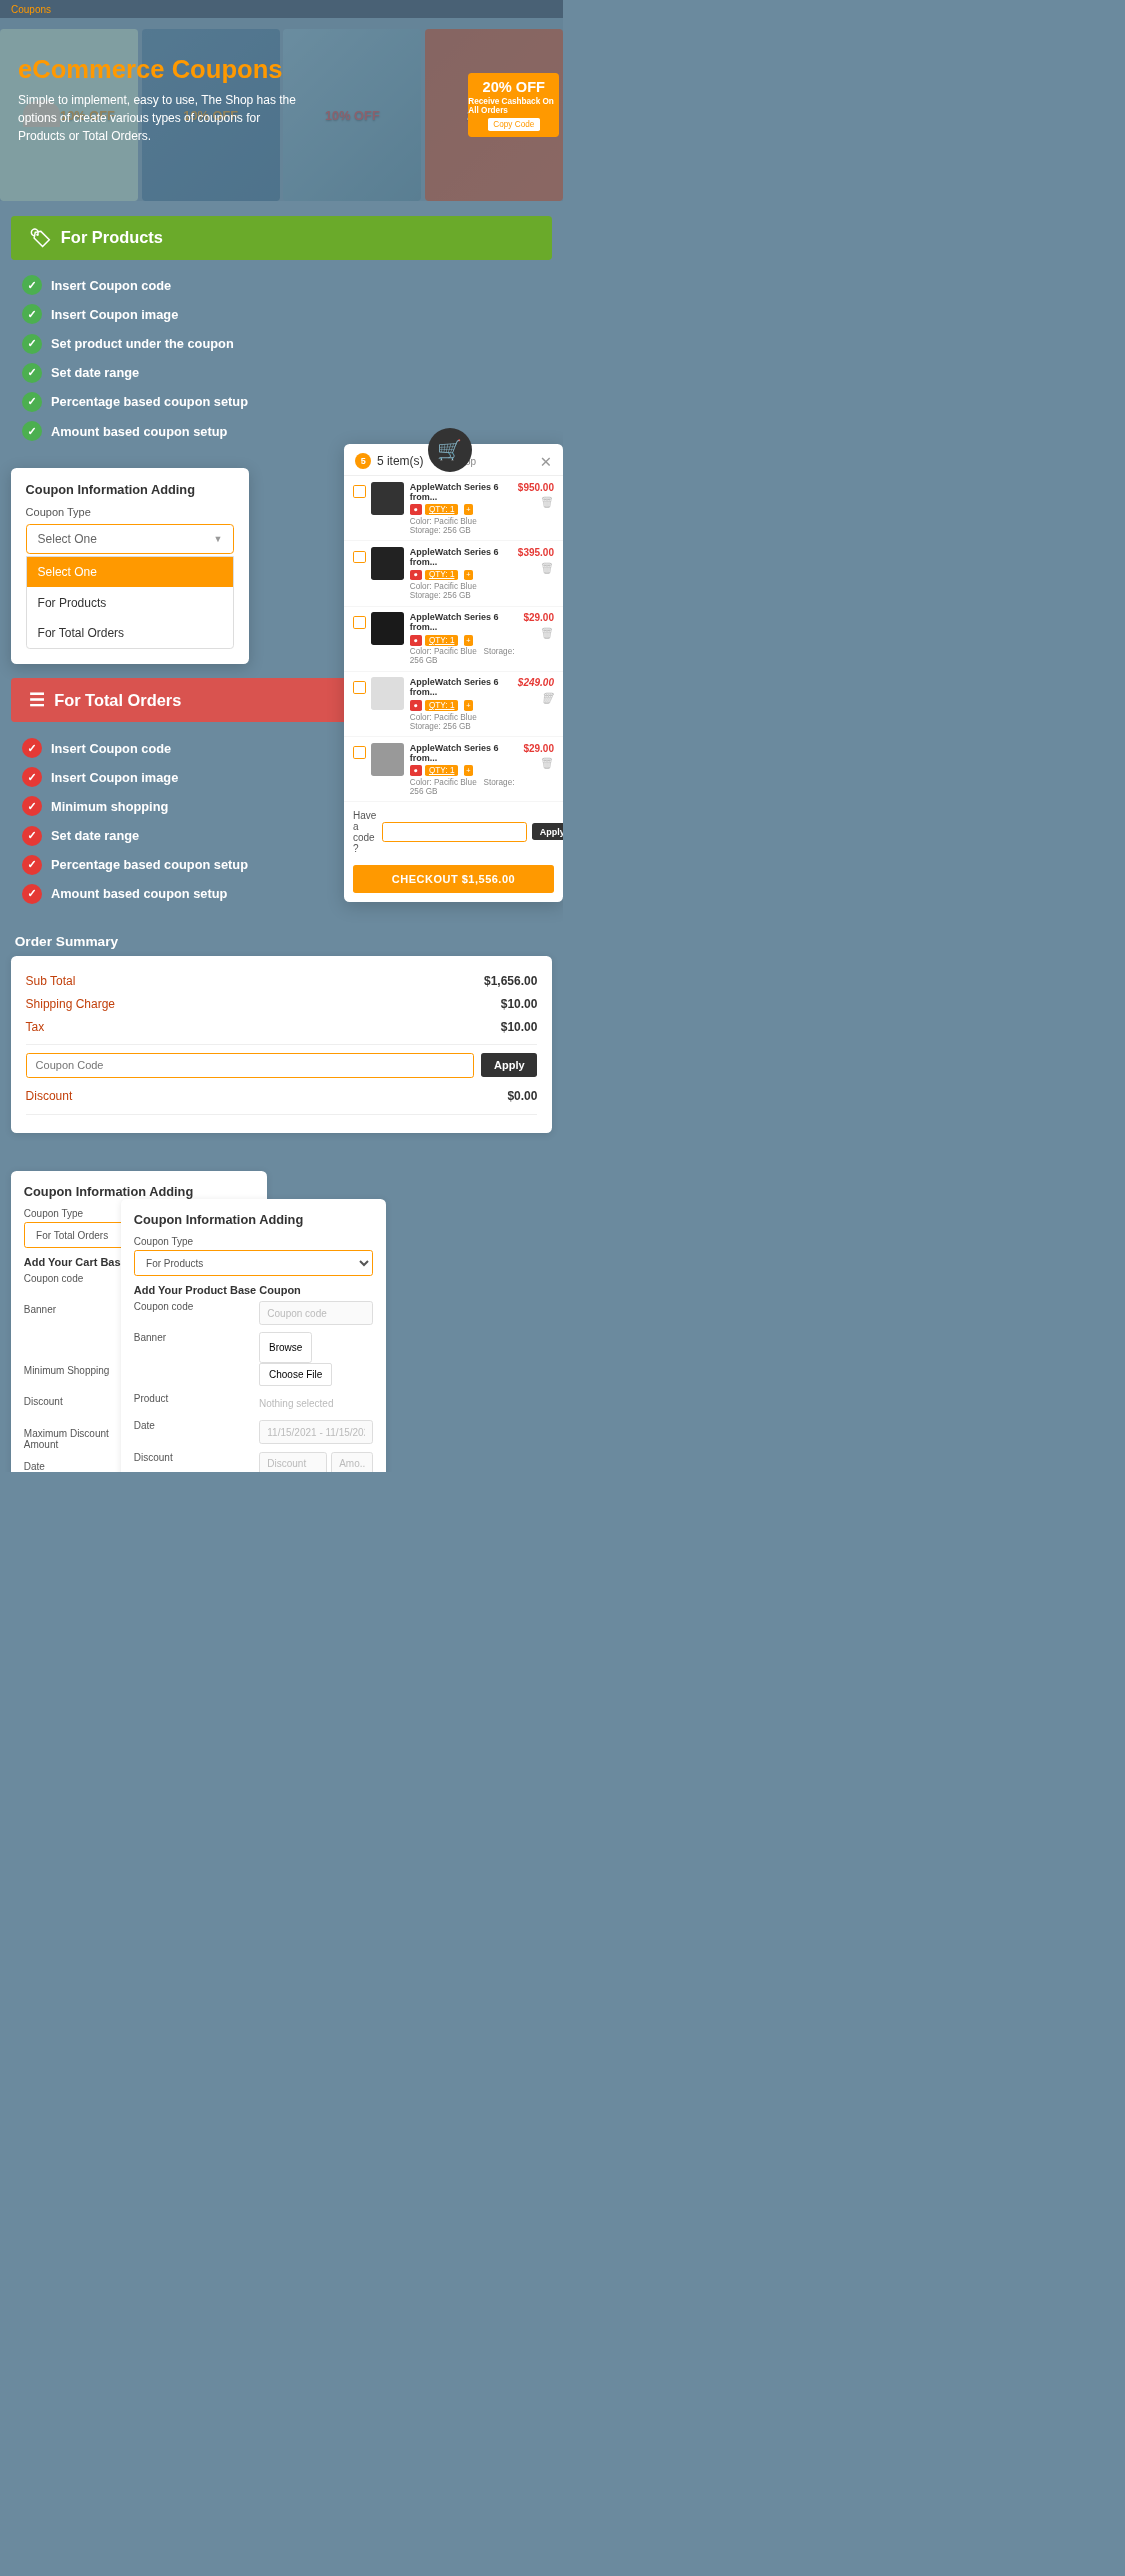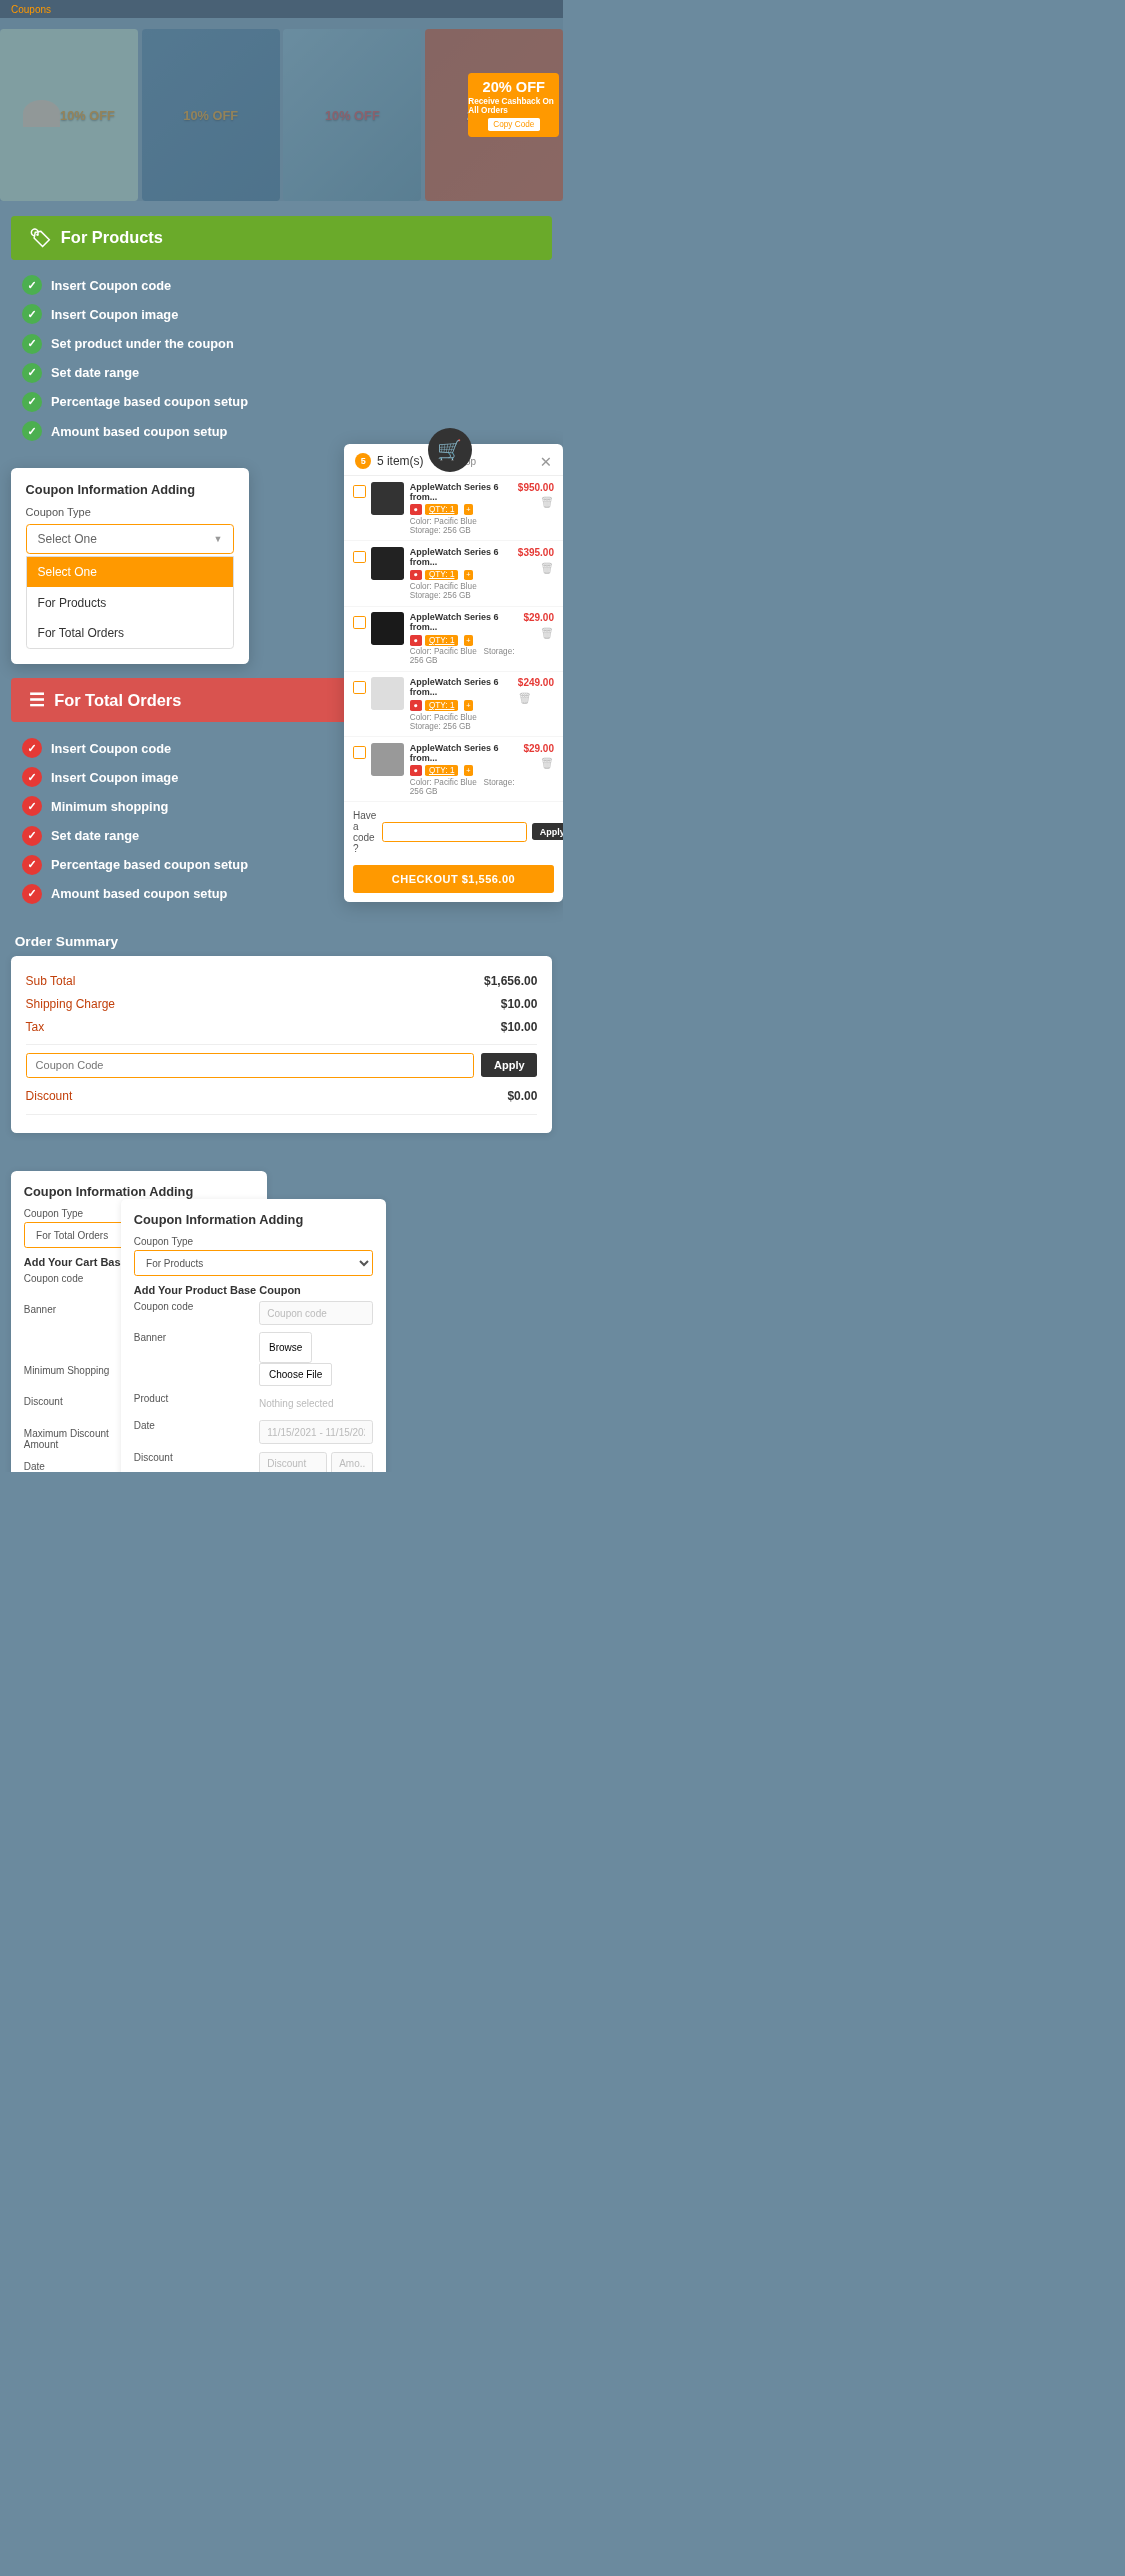--- a/index.html
+++ b/index.html
@@ -551,6 +551,12 @@
     </div>
   </div>
   <div class="hero-overlay"></div>
+  <div class="hero-content">
+    <div class="hero-title">
+      <span>eCommerce </span><span style="color:#f90;">Coupons</span>
+    </div>
+    <div class="hero-subtitle">Simple to implement, easy to use, The Shop has the options of create various types of coupons for Products or Total Orders.</div>
+  </div>
 
   <div class="big-coupon">
     <div class="pct">20% OFF</div>

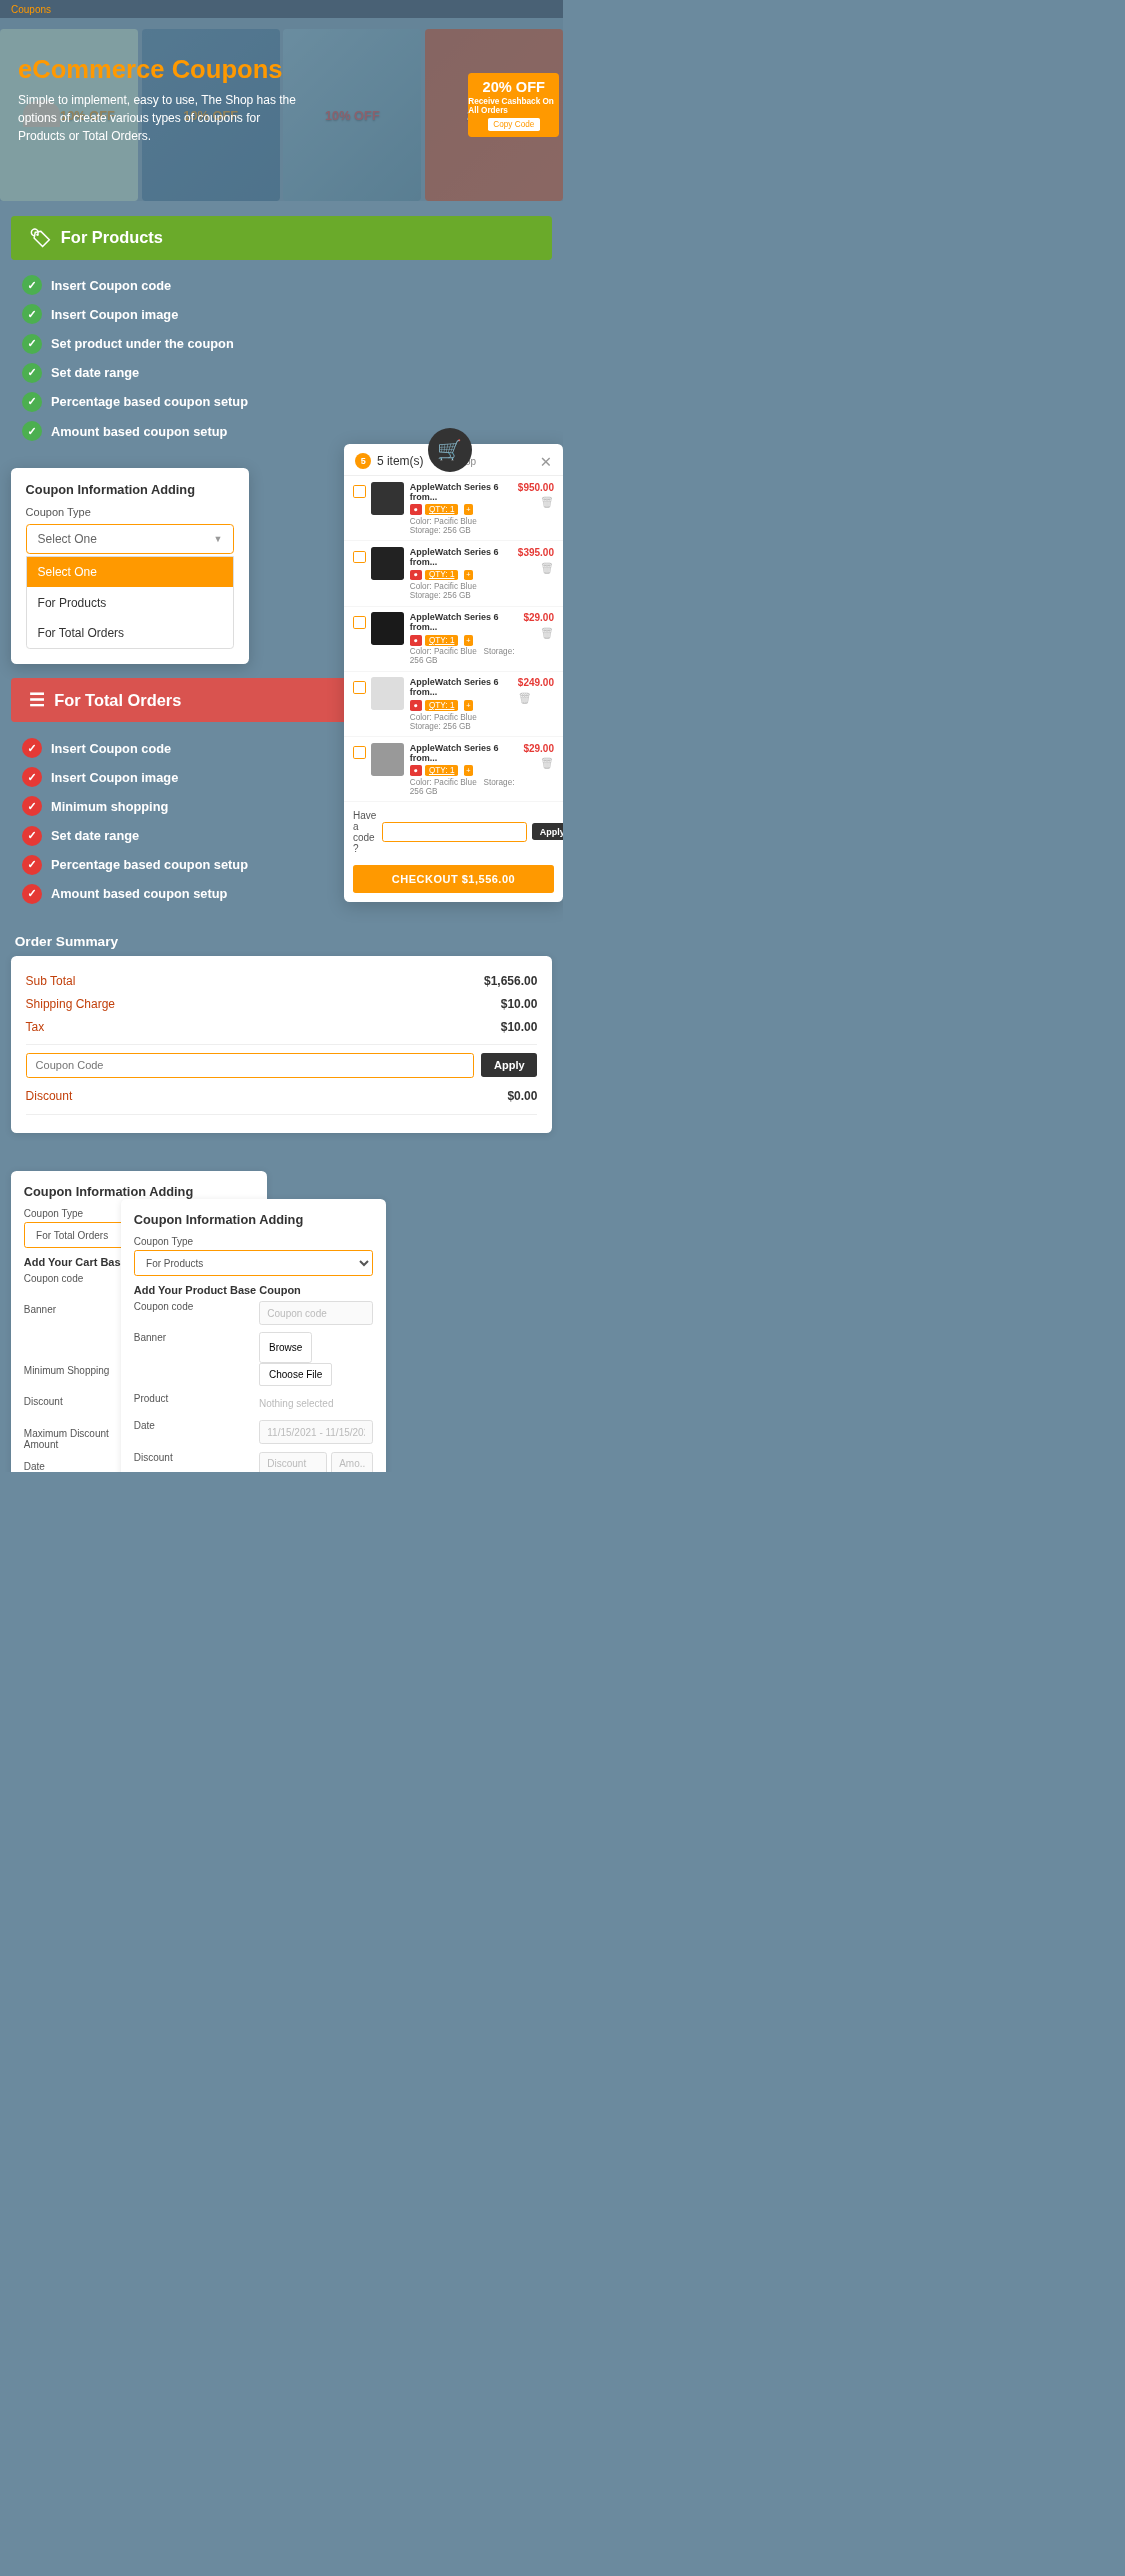--- a/index.html
+++ b/index.html
@@ -693,7 +693,7 @@
         </div>
         <div class="cart-item-meta">Color: Pacific Blue &nbsp; Storage: 256 GB</div>
       </div>
-      <div style="">
+      <div style="text-align:right;font-style:italic;">
         <div class="cart-item-price">$249.00</div>
         <div class="cart-item-delete">🗑</div>
       </div>

